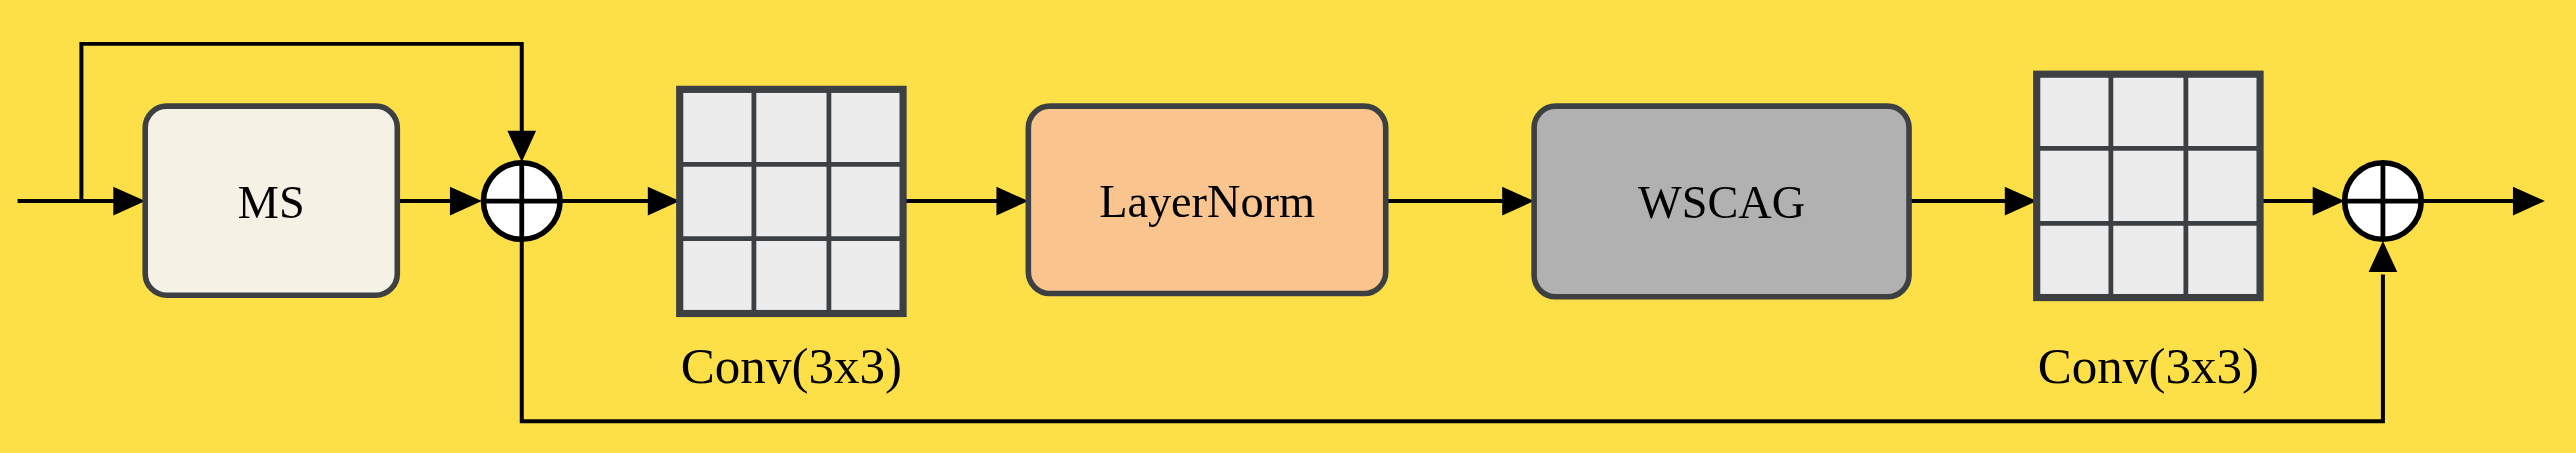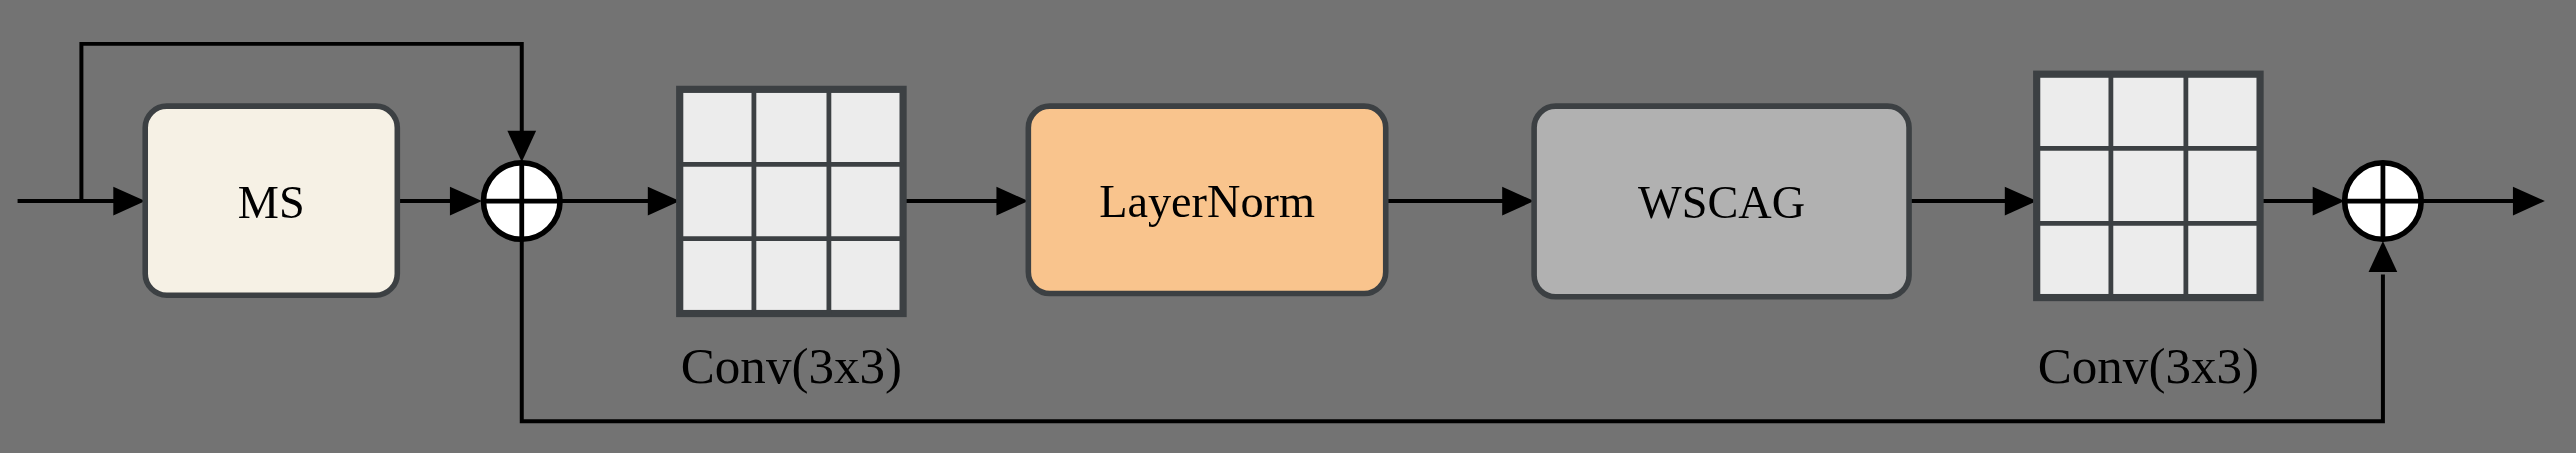--- a/index.html
+++ b/index.html
@@ -10,7 +10,7 @@
   .diagram-wrap {
     width: 100%;
     max-width: 2576px;
-    background: #737373;
+    background: #fde047;
   }
   svg { display: block; width: 100%; height: auto; }
 

